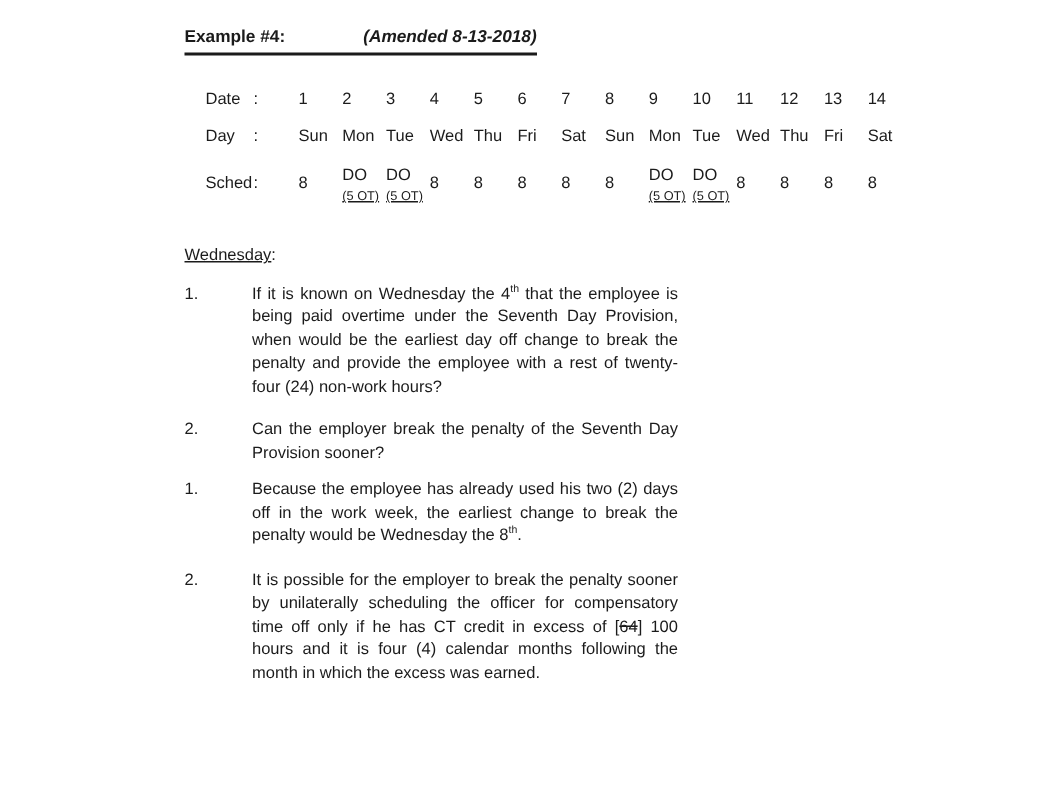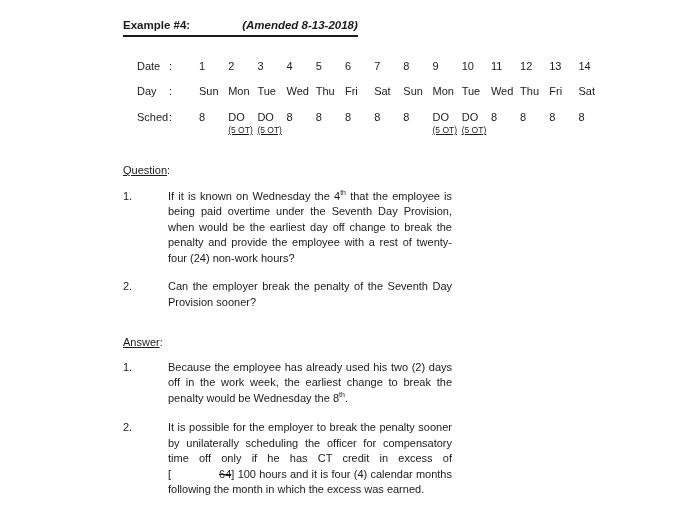--- a/index.html
+++ b/index.html
@@ -37,7 +37,7 @@
   }
   
   .sched-table { margin-top: 22px; }
-  .trow { display: flex; align-items: flex-start; padding-left: 14px; }
+  .trow { display: flex; align-items: center; padding-left: 14px; }
   .trow + .trow { margin-top: 10px; }
   .tlabel { width: 32px; flex: 0 0 32px; }
   .tcolon { width: 30px; flex: 0 0 30px; }

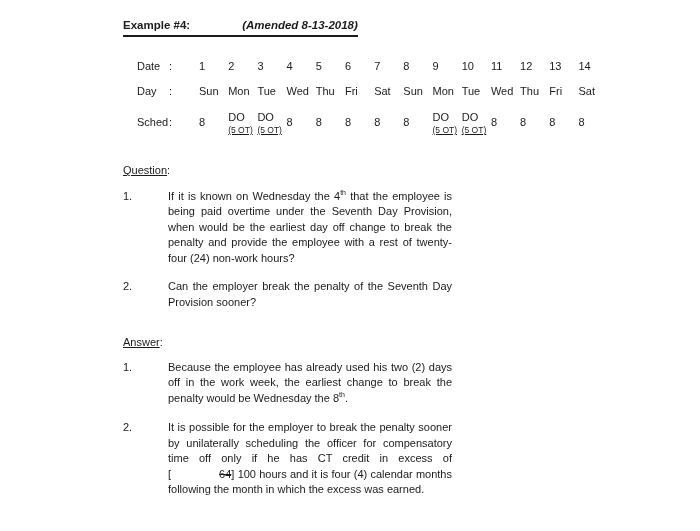--- a/index.html
+++ b/index.html
@@ -179,7 +179,7 @@
 
   </div>
 
-  <div class="section-heading"><span class="uword">Question</span><span>:</span></div>
+  <div class="section-heading"><span class="uword">Wednesday</span><span>:</span></div>
 
   <div class="item q-item-1">
     <span class="item-num">1.</span>

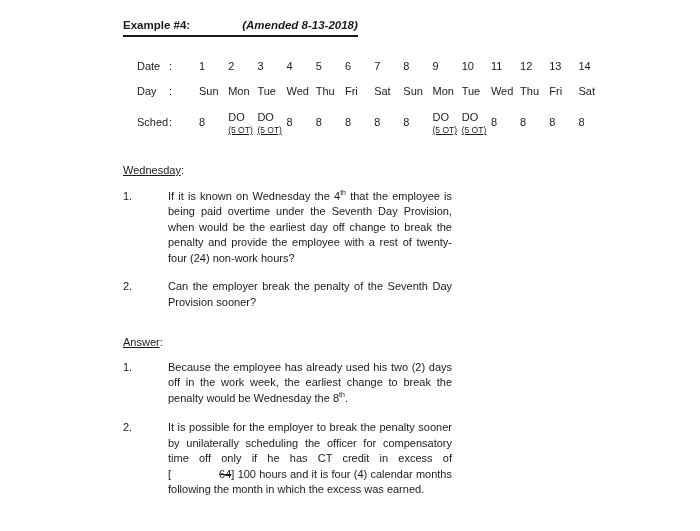--- a/index.html
+++ b/index.html
@@ -191,7 +191,6 @@
     <span class="item-body">Can the employer break the penalty of the Seventh Day Provision sooner?</span>
   </div>
 
-  <div class="section-heading answer-heading"><span class="uword">Answer</span><span>:</span></div>
 
   <div class="item a-item-1">
     <span class="item-num">1.</span>

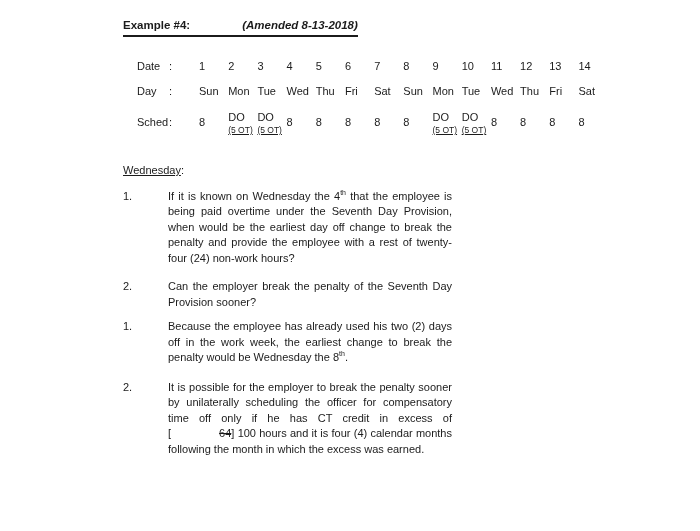--- a/index.html
+++ b/index.html
@@ -57,7 +57,7 @@
   .a-item-2 { margin-top: 14px; }
   .sup { font-size: 7px; vertical-align: super; line-height: 0; }
   .u { }
-  .strike { text-decoration: line-through; padding-left: 48px; }
+  .strike { text-decoration: line-through; }
   .footnote {
     margin-top: 16px;
     margin-left: 45px;

